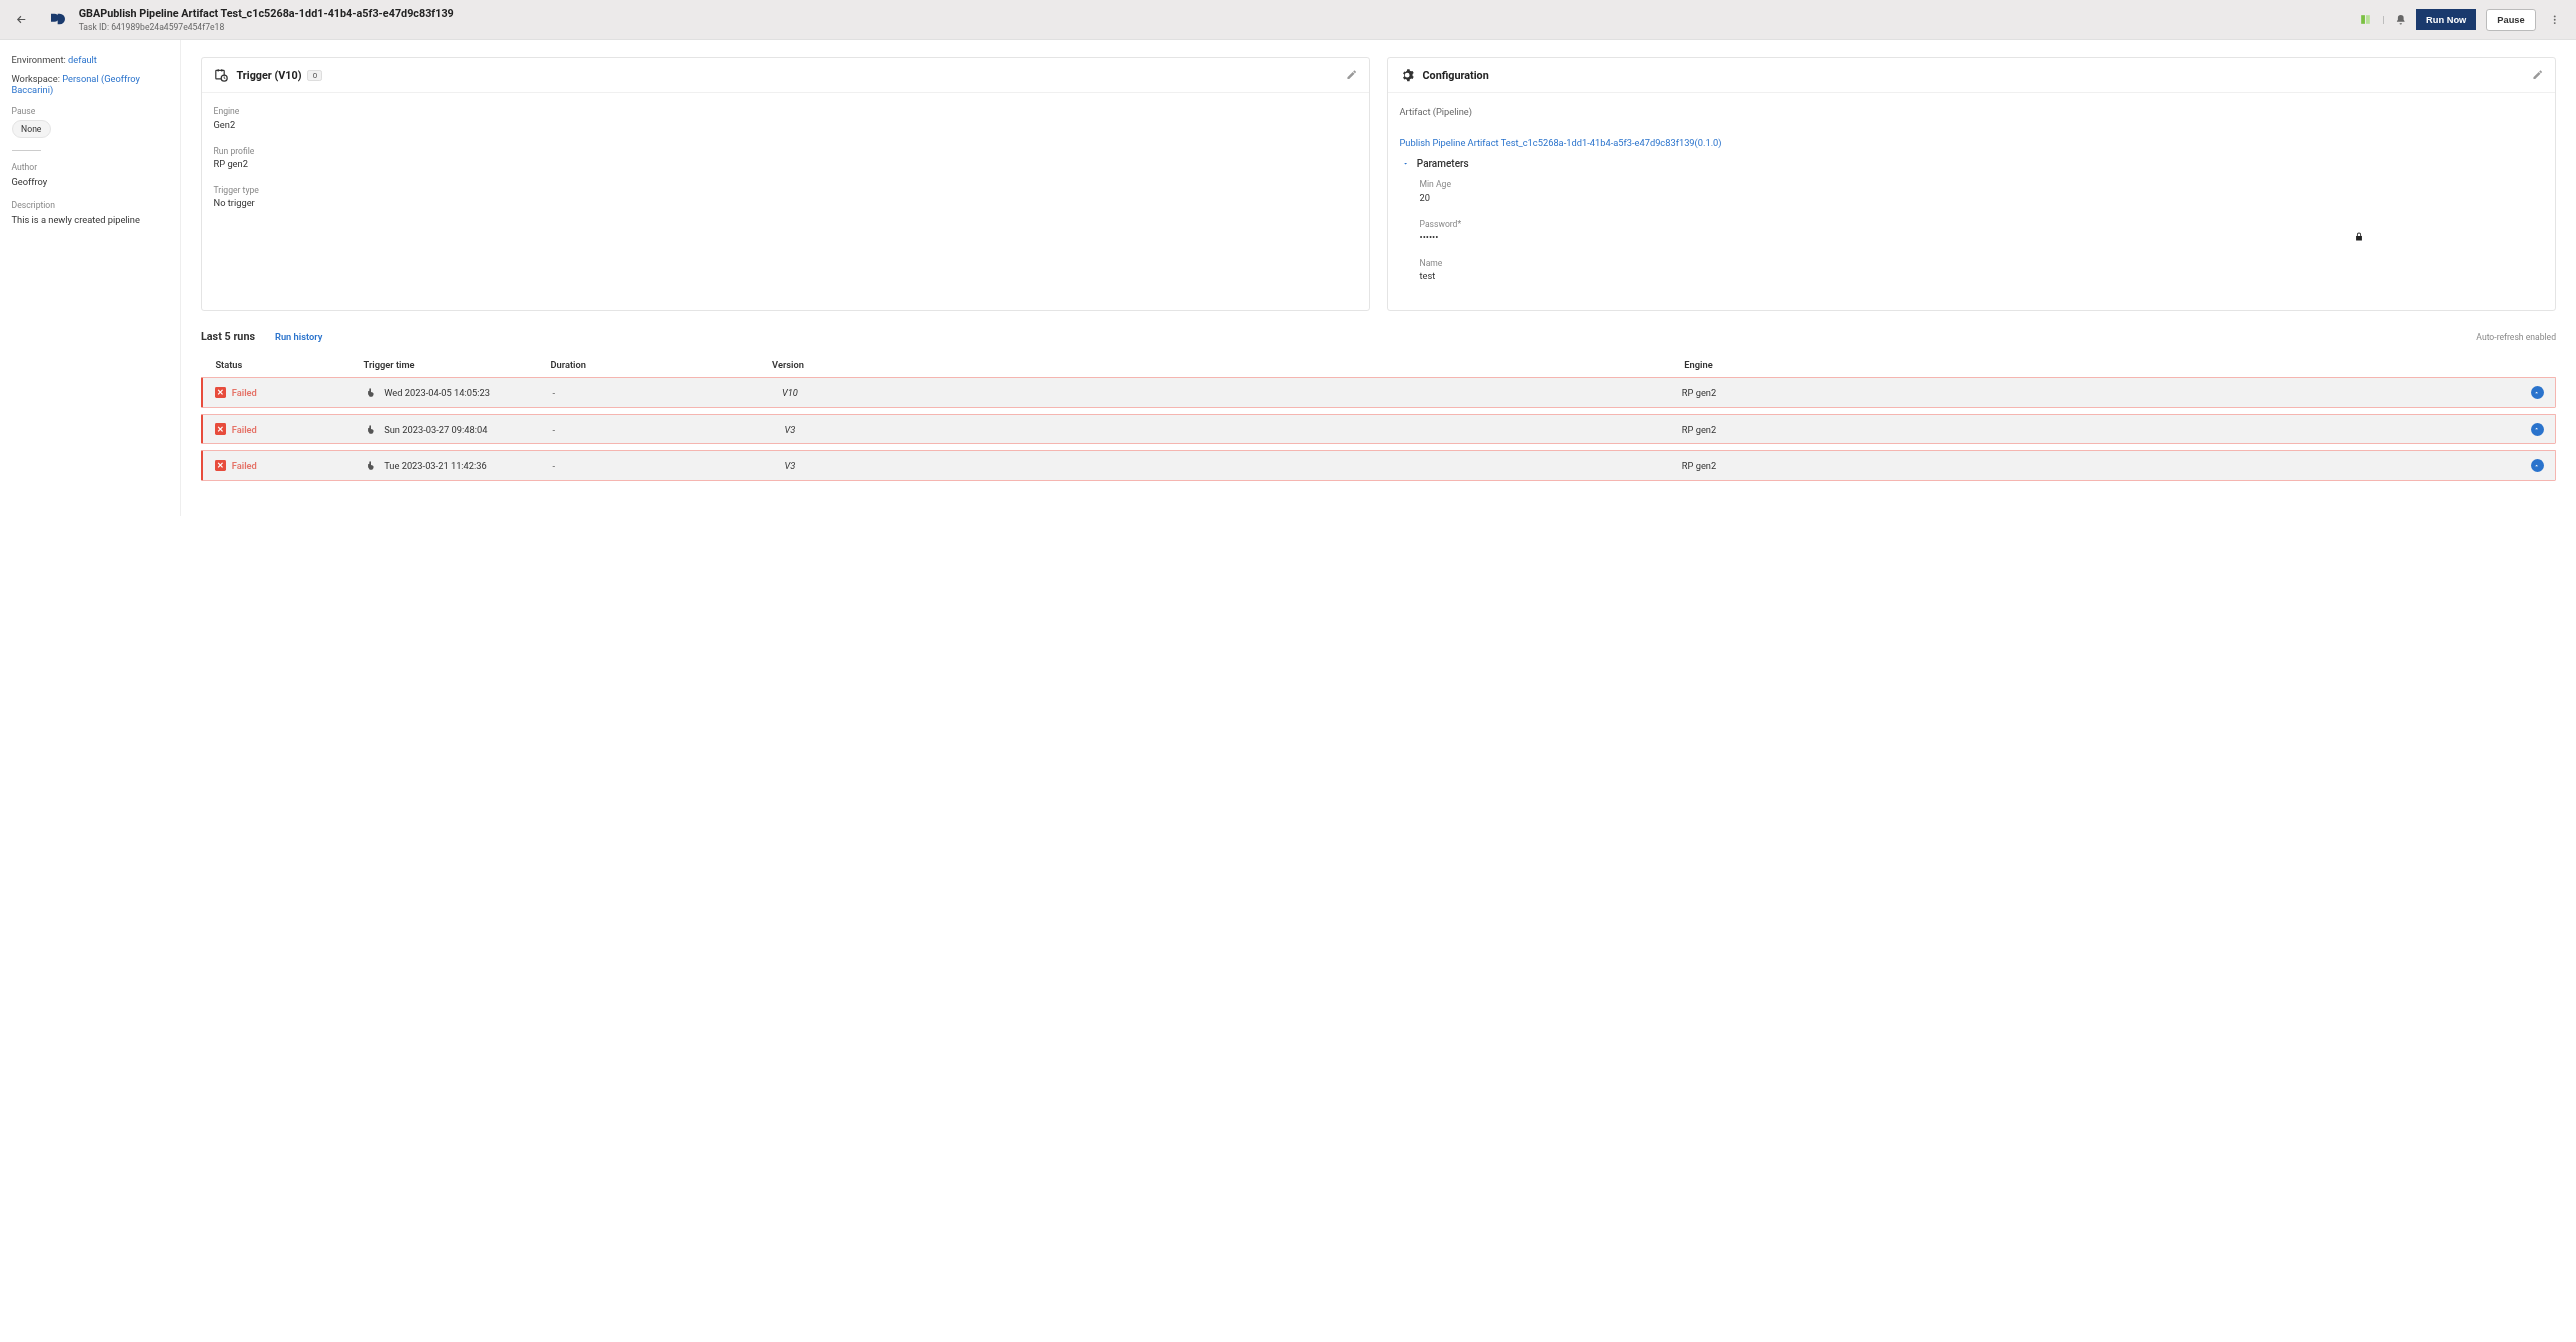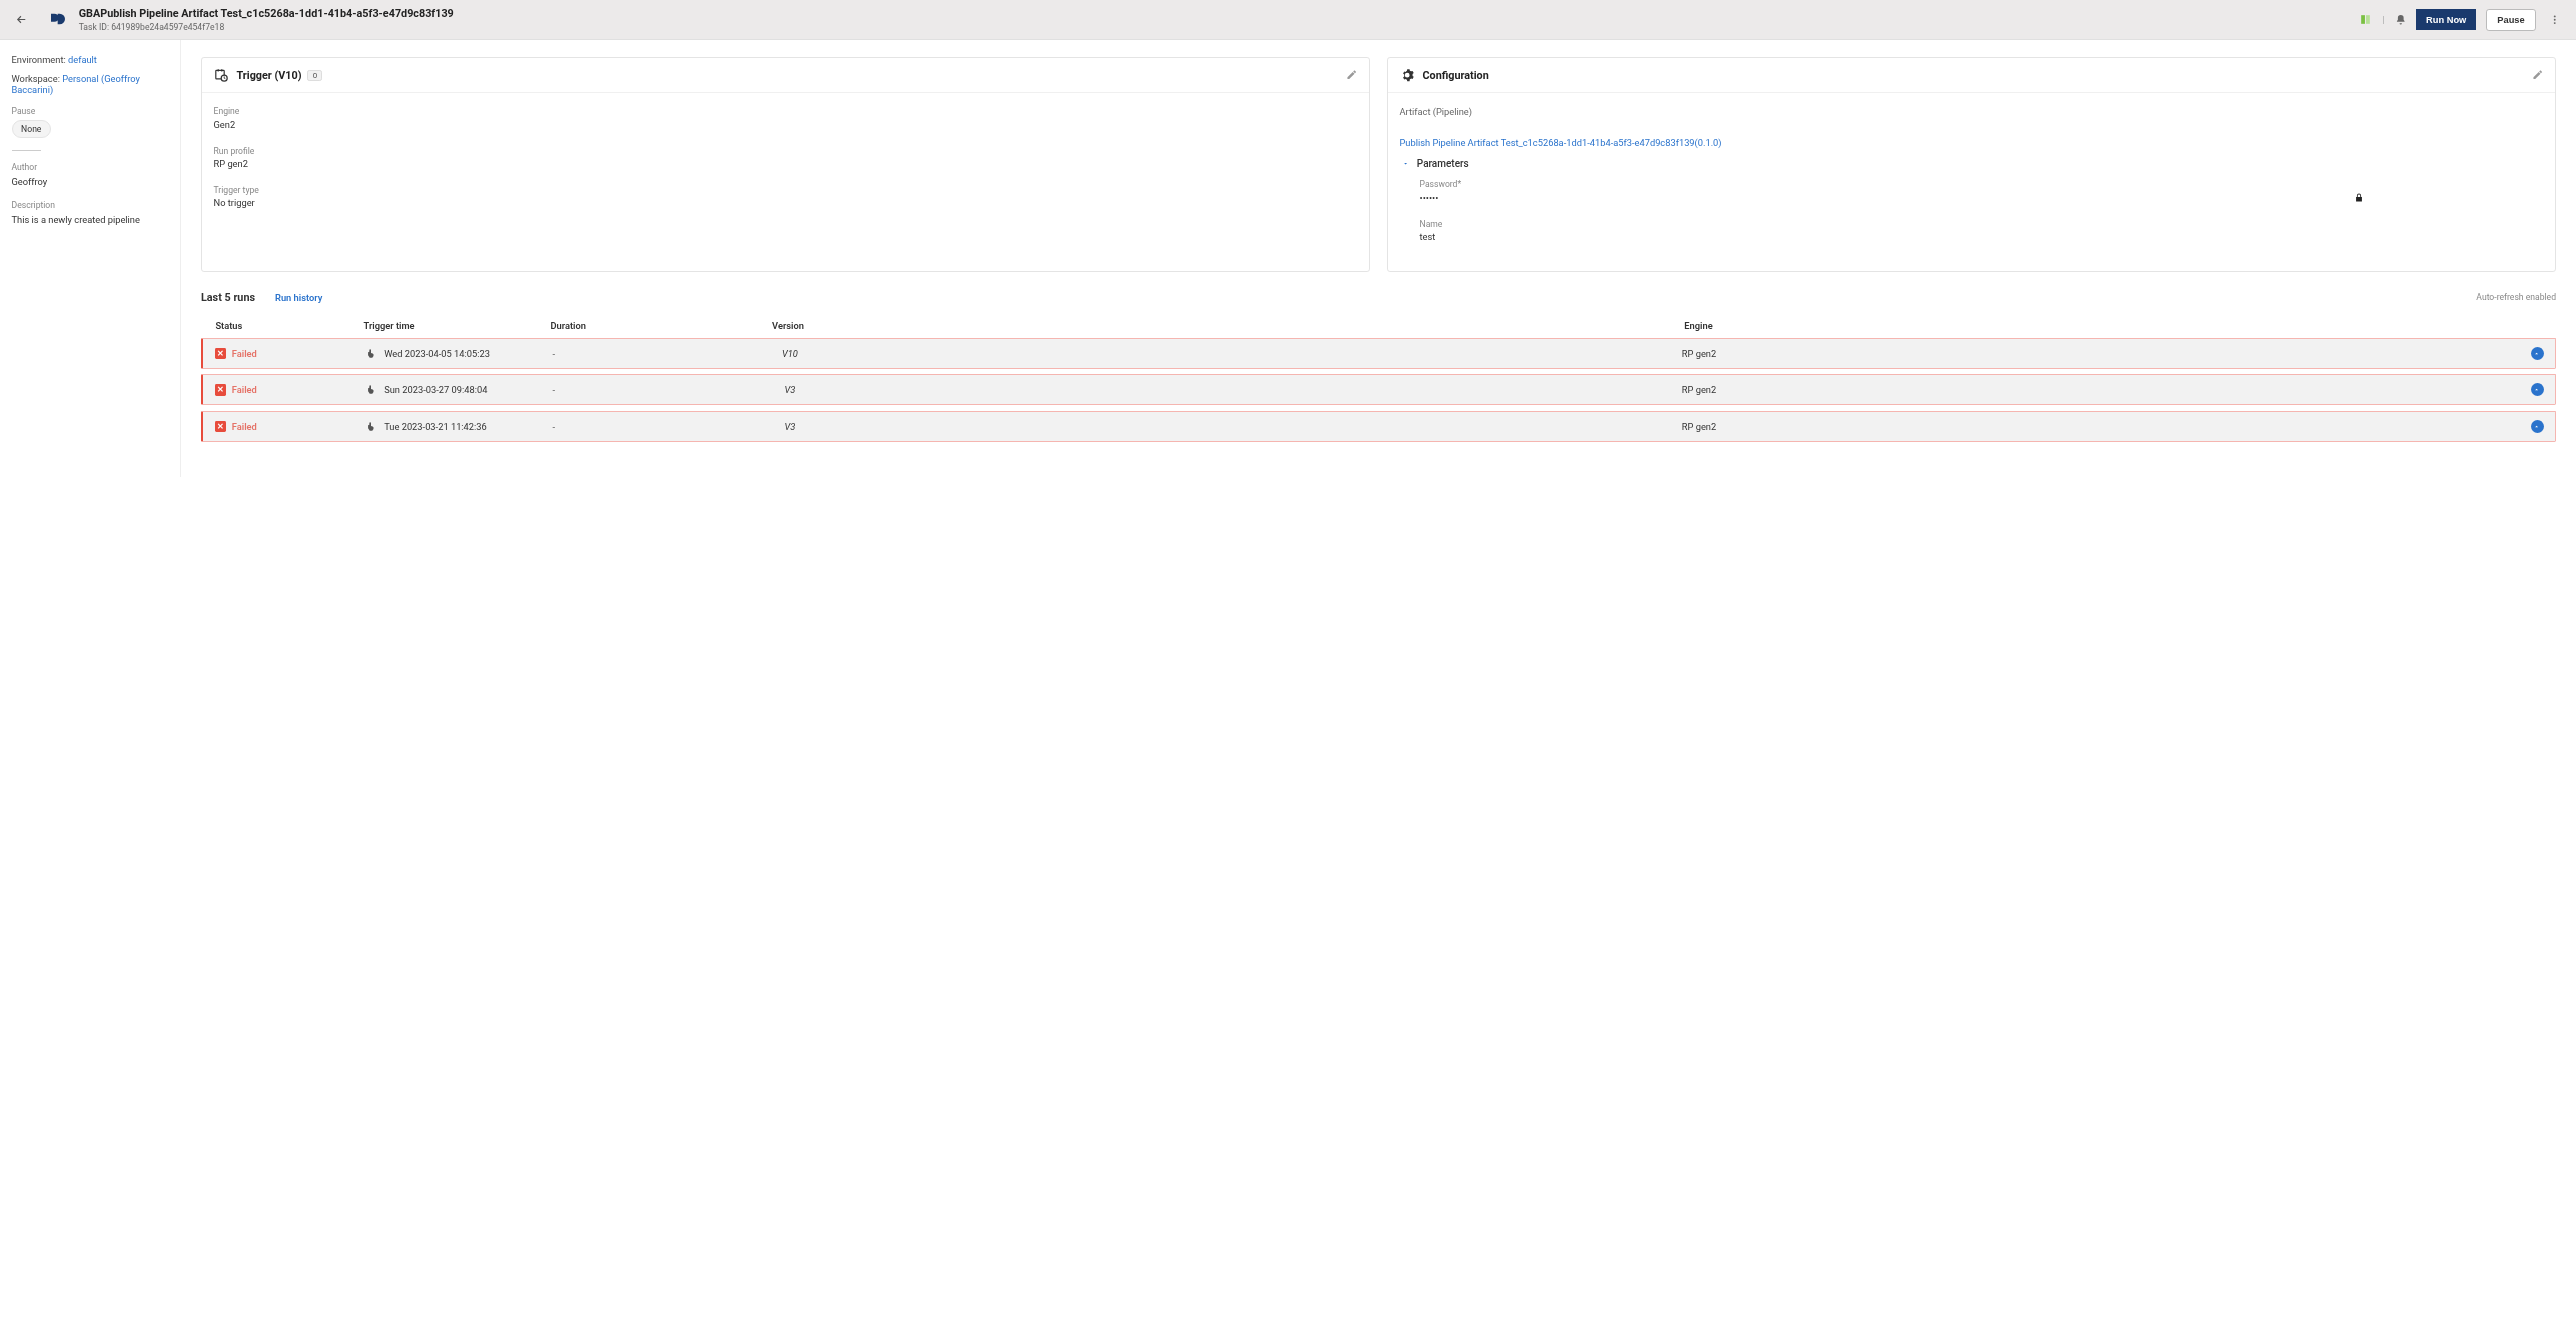--- a/index.html
+++ b/index.html
@@ -283,6 +283,10 @@
           </div>
           <div class="params-body">
             <div class="field">
+              <div class="flab">Min Age</div>
+              <div class="fval">20</div>
+            </div>
+            <div class="field">
               <div class="flab">Password*</div>
               <div class="fval with-lock">
                 <span>••••••</span>

